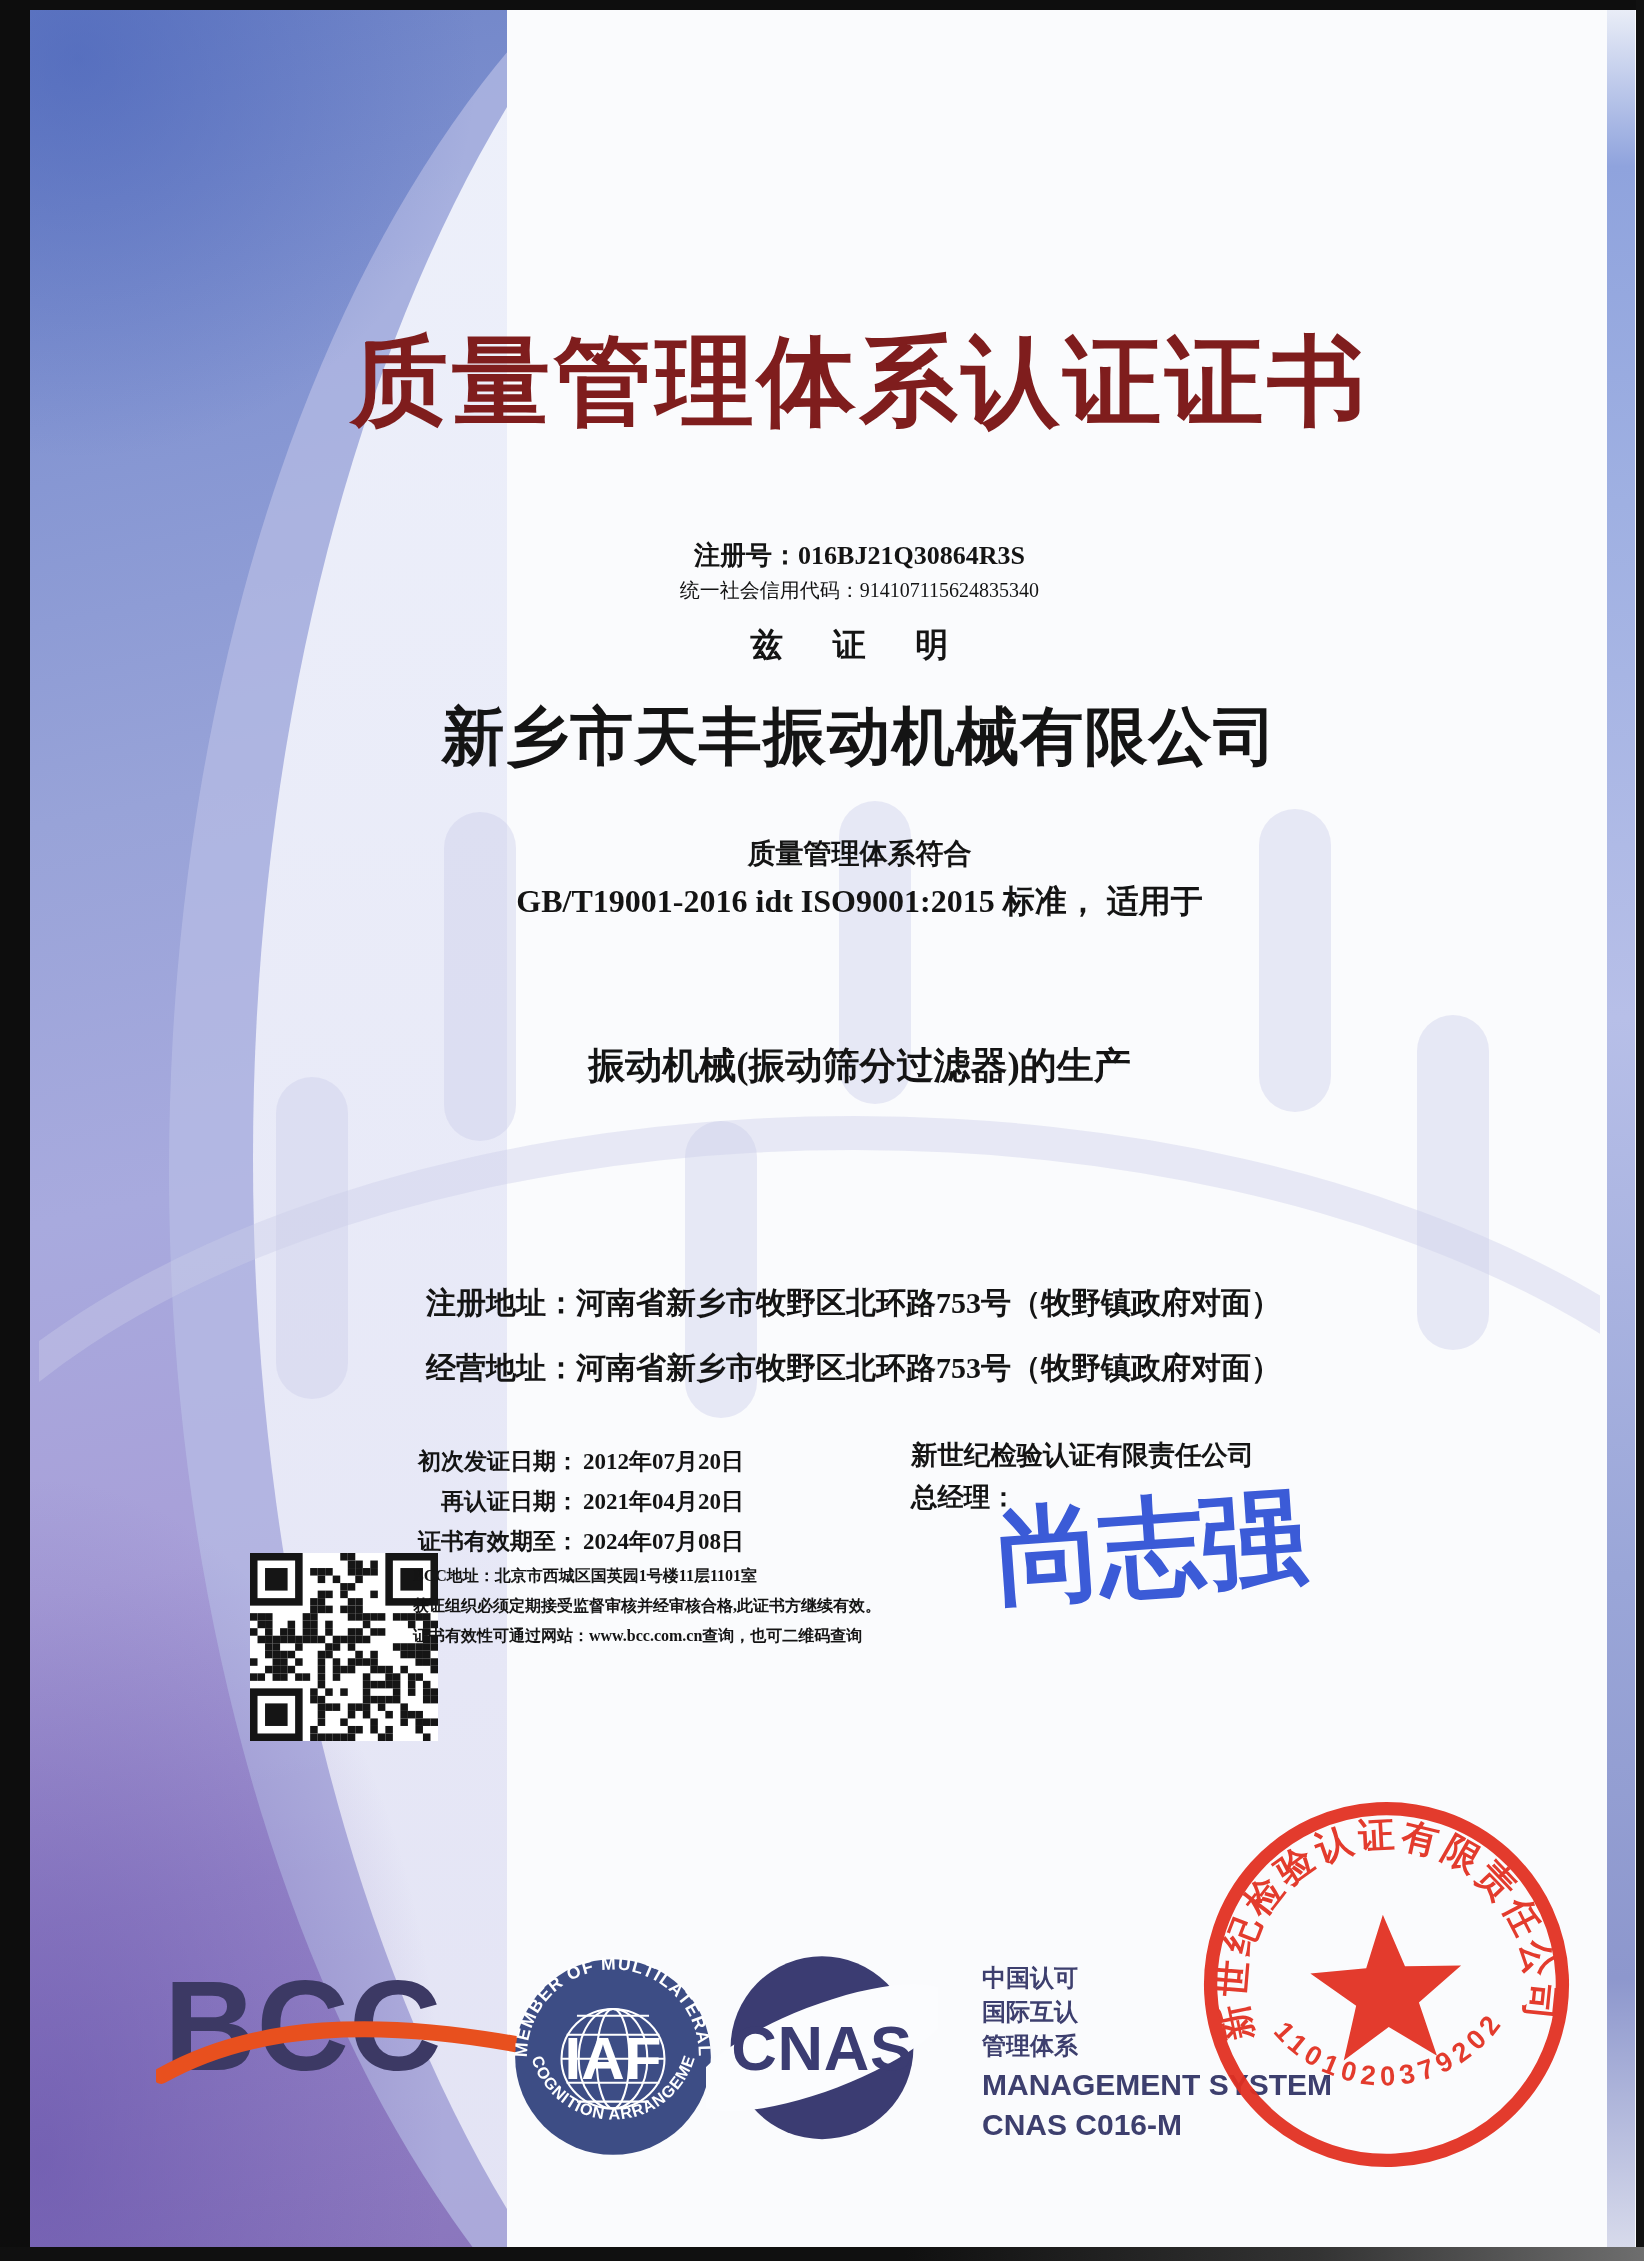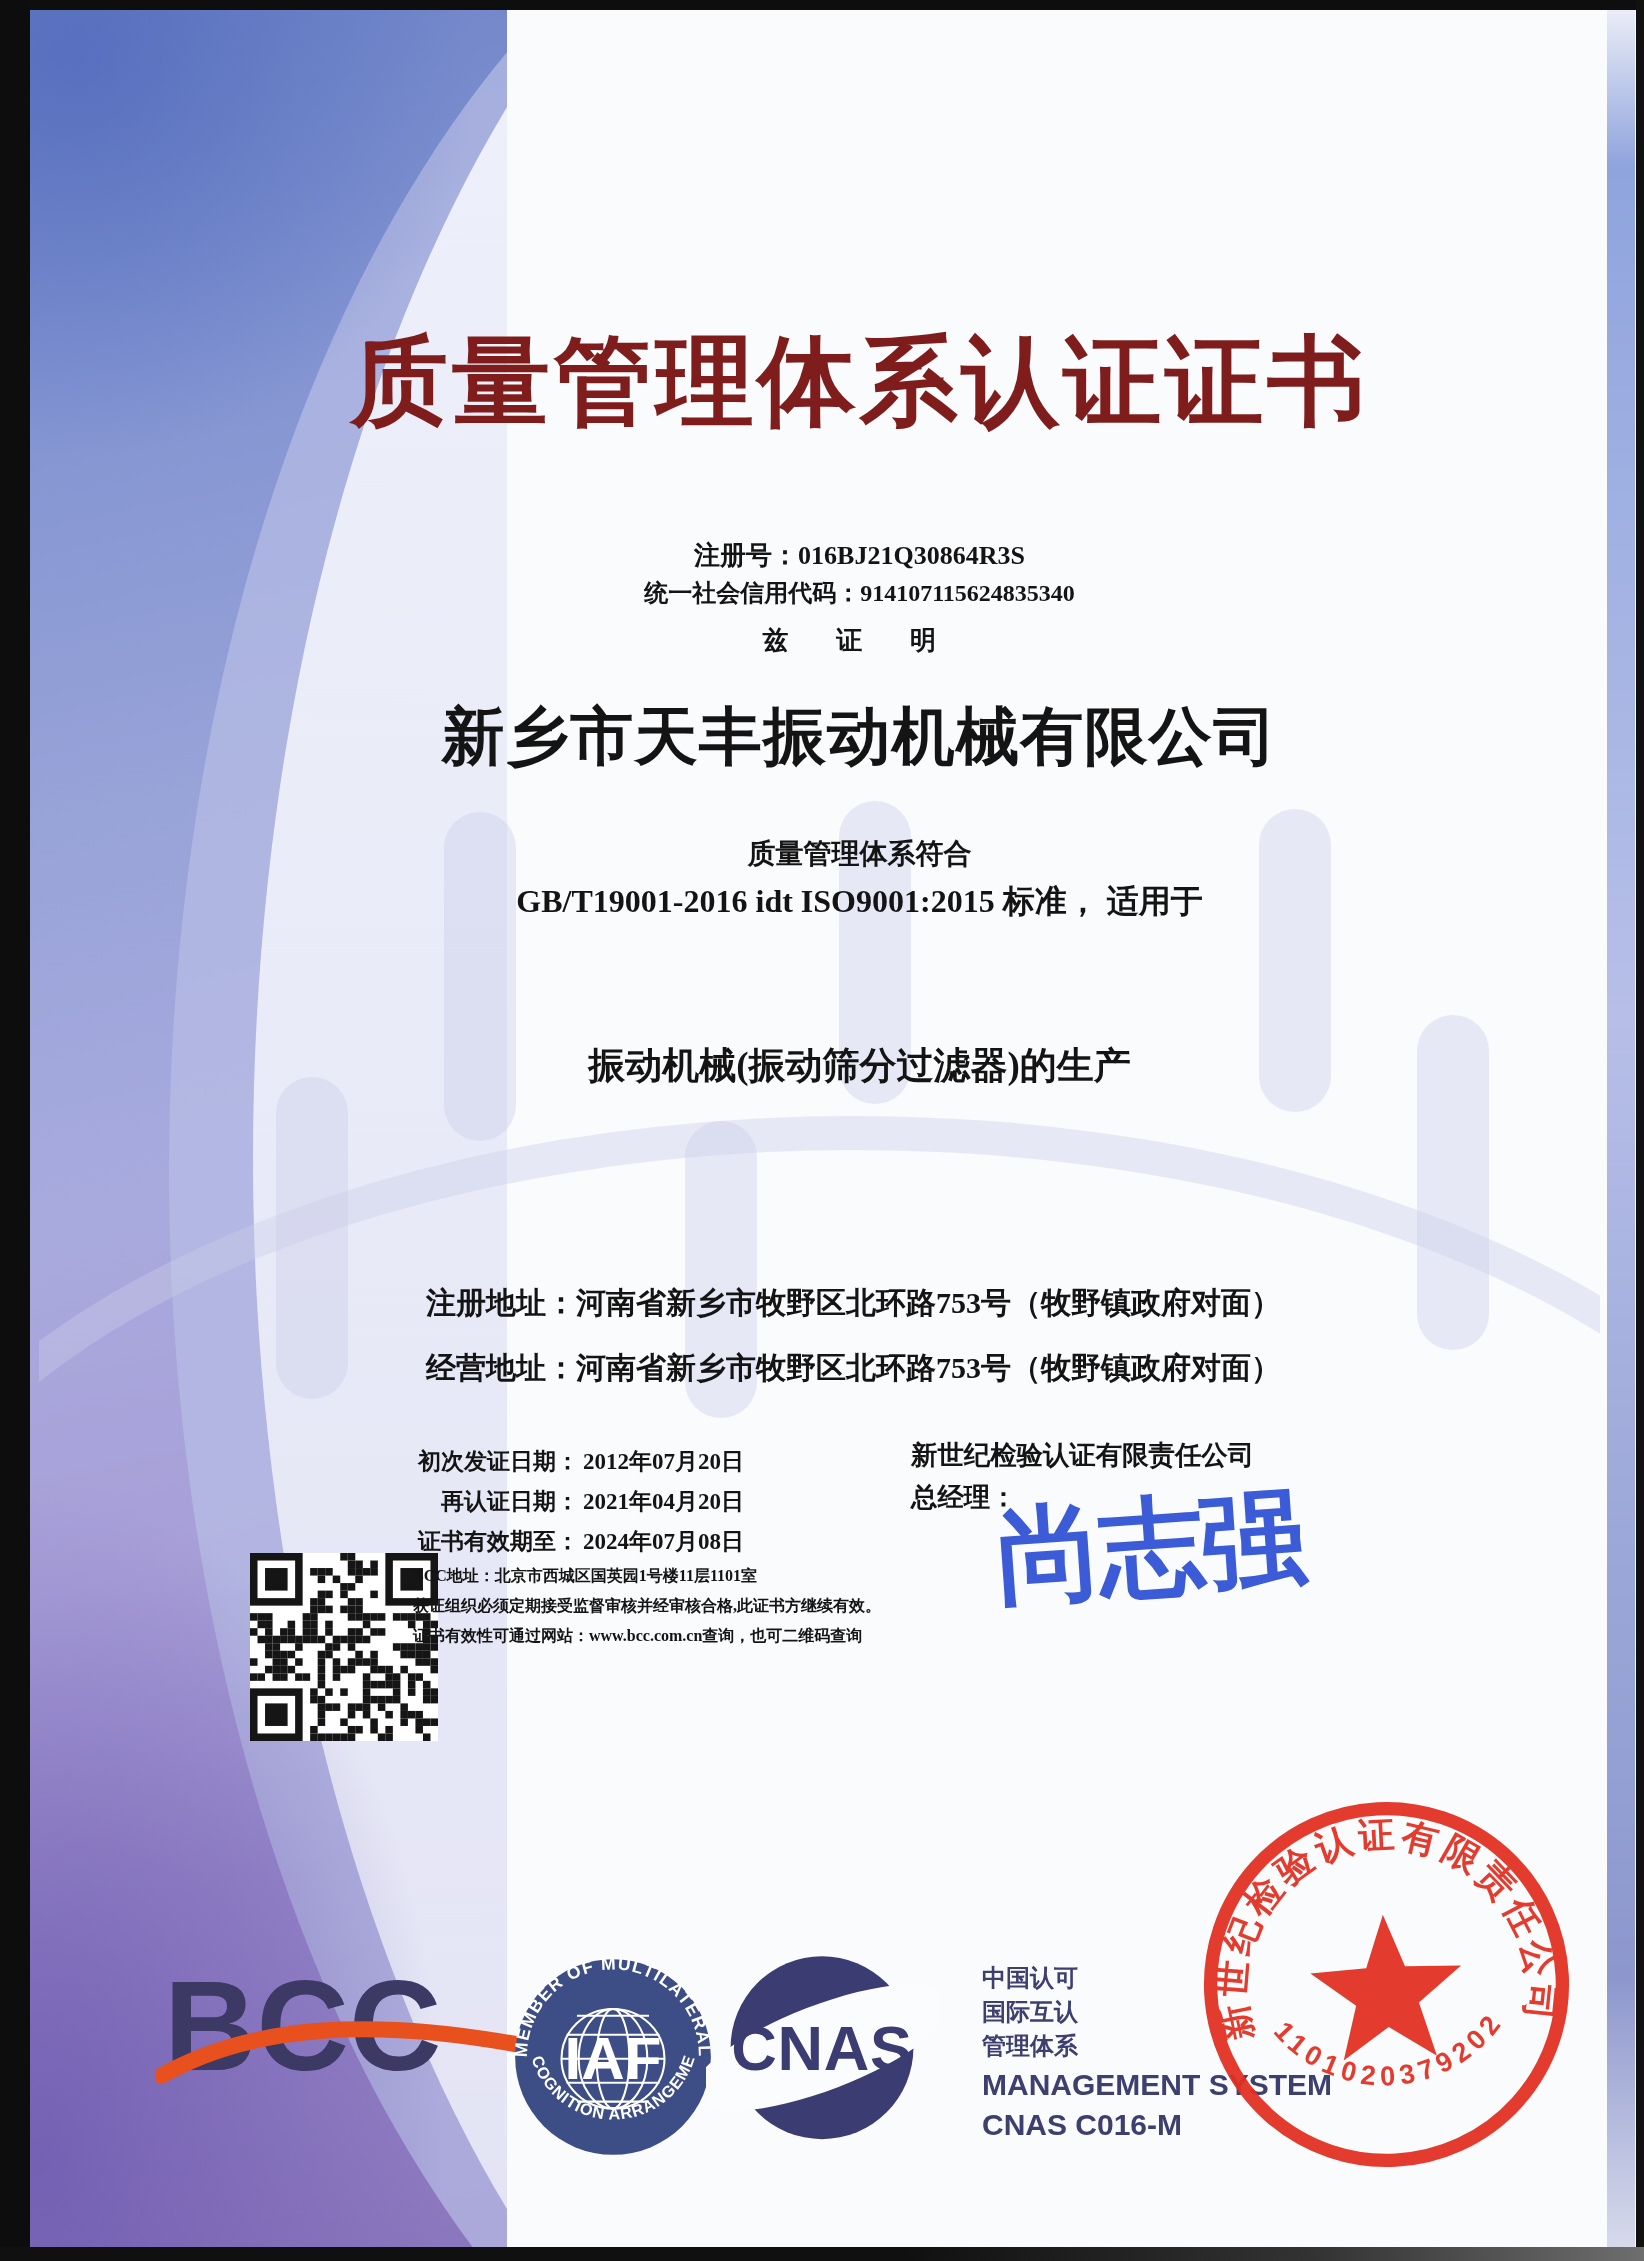--- a/index.html
+++ b/index.html
@@ -38,7 +38,7 @@
   .center-col{left:74px;top:0;width:1571px;text-align:center;z-index:5;}
   .doc-title{top:317px;font-size:98px;font-weight:900;letter-spacing:3.9px;color:#7f1d1d;}
   .reg-line{top:538px;font-size:26px;font-weight:700;}
-  .credit-line{top:577px;font-size:24px;font-weight:700;}
+  .credit-line{top:577px;font-size:20px;font-weight:400;}
   .certify{top:623px;font-size:26px;font-weight:700;letter-spacing:20.6px;}
   .company{top:694px;font-size:63px;font-weight:800;letter-spacing:1.3px;}
   .system-line{top:835px;font-size:28px;font-weight:700;}

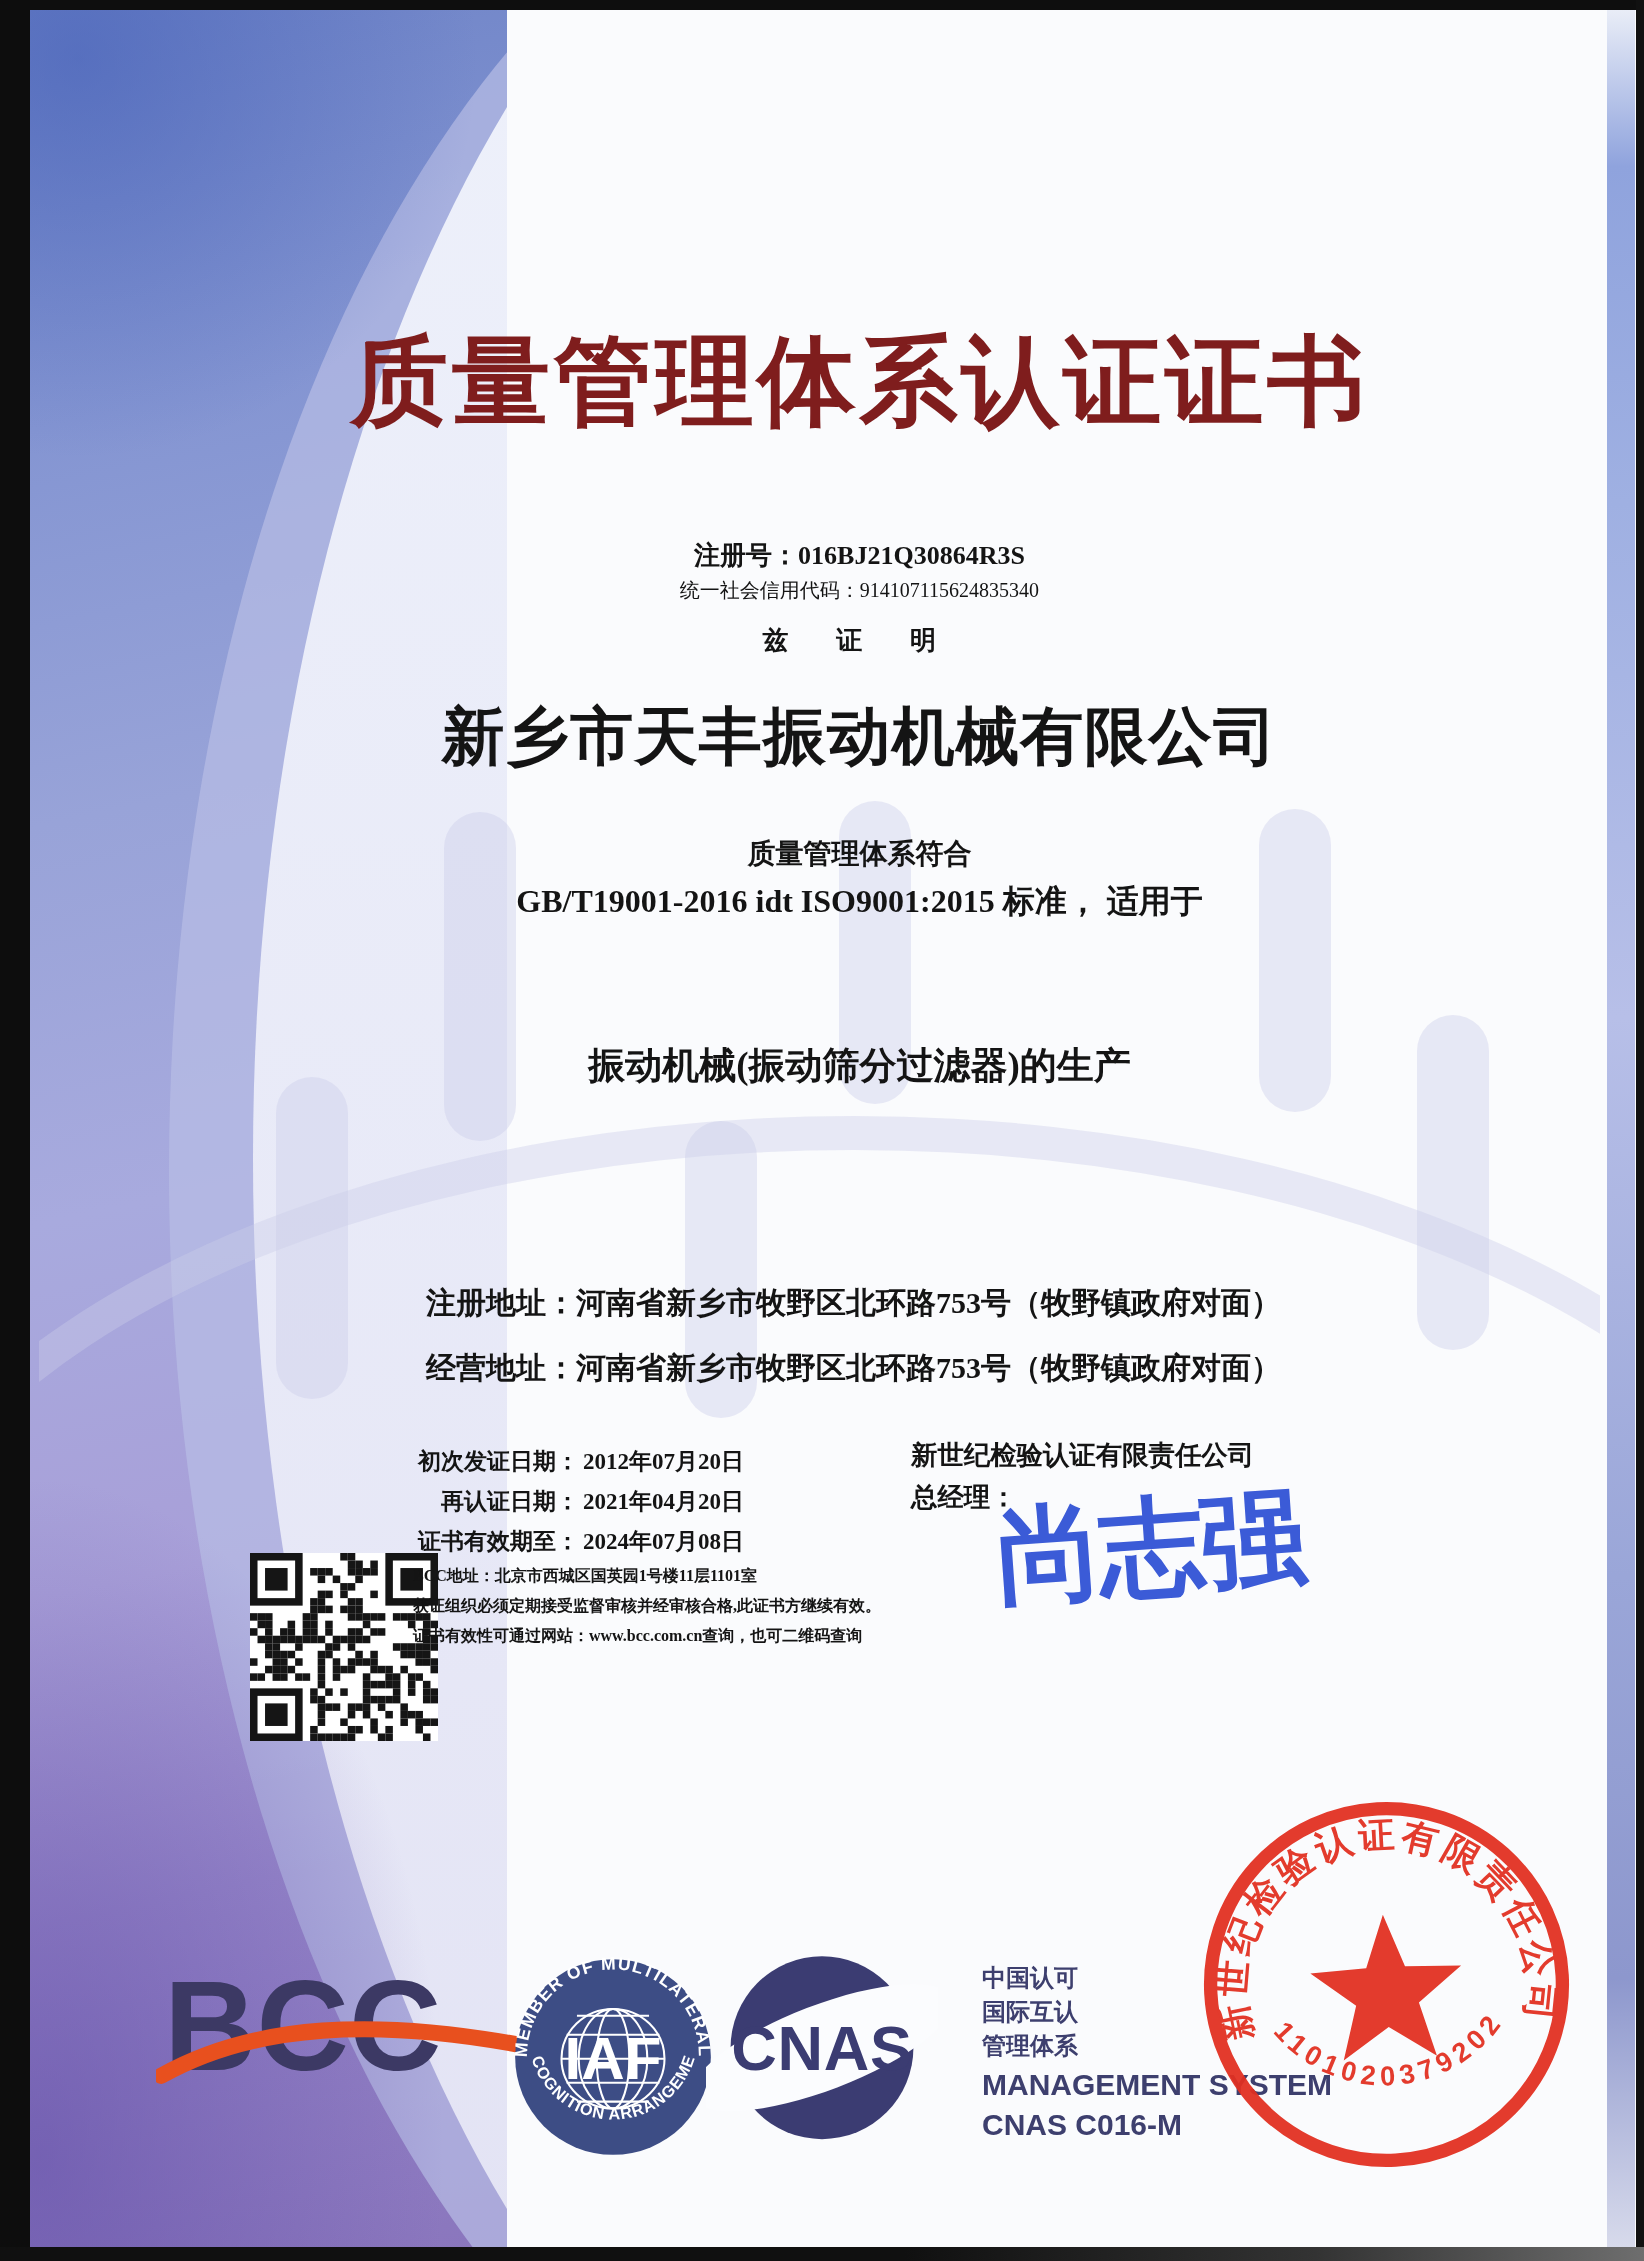--- a/index.html
+++ b/index.html
@@ -39,7 +39,7 @@
   .doc-title{top:317px;font-size:98px;font-weight:900;letter-spacing:3.9px;color:#7f1d1d;}
   .reg-line{top:538px;font-size:26px;font-weight:700;}
   .credit-line{top:577px;font-size:20px;font-weight:400;}
-  .certify{top:623px;font-size:26px;font-weight:700;letter-spacing:20.6px;}
+  .certify{top:623px;font-size:33px;font-weight:700;letter-spacing:20.6px;}
   .company{top:694px;font-size:63px;font-weight:800;letter-spacing:1.3px;}
   .system-line{top:835px;font-size:28px;font-weight:700;}
   .standard-line{top:880px;font-size:32px;font-weight:600;}

